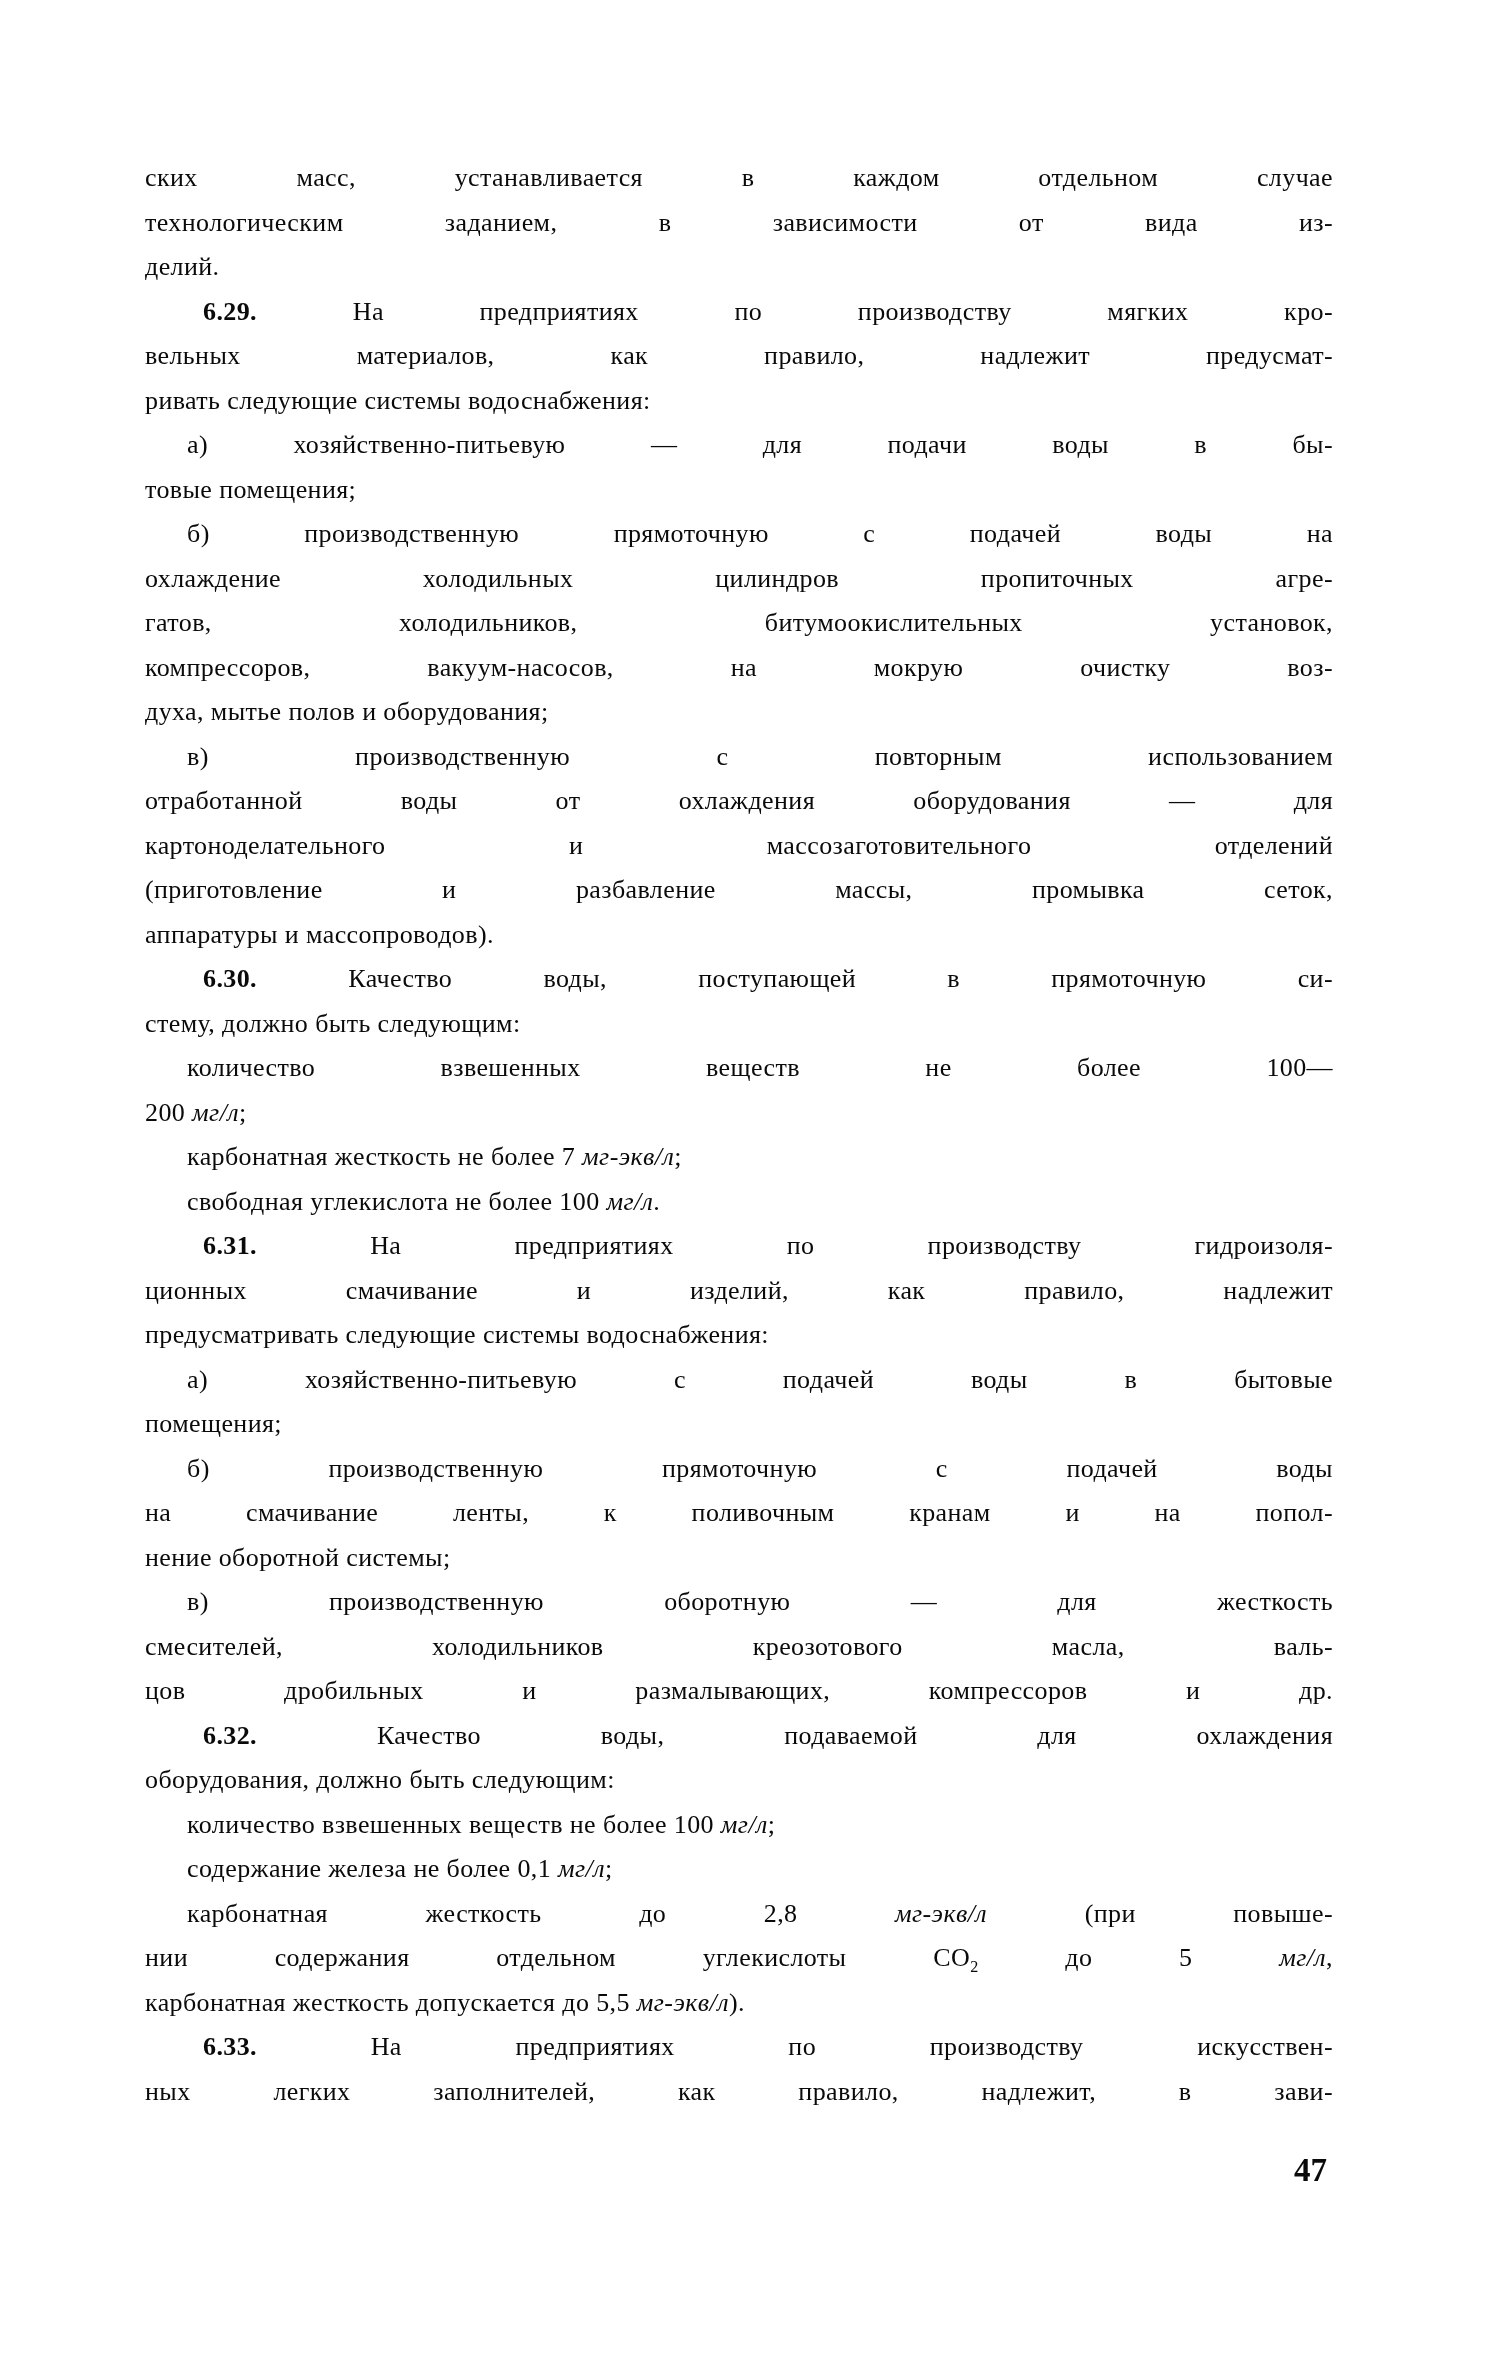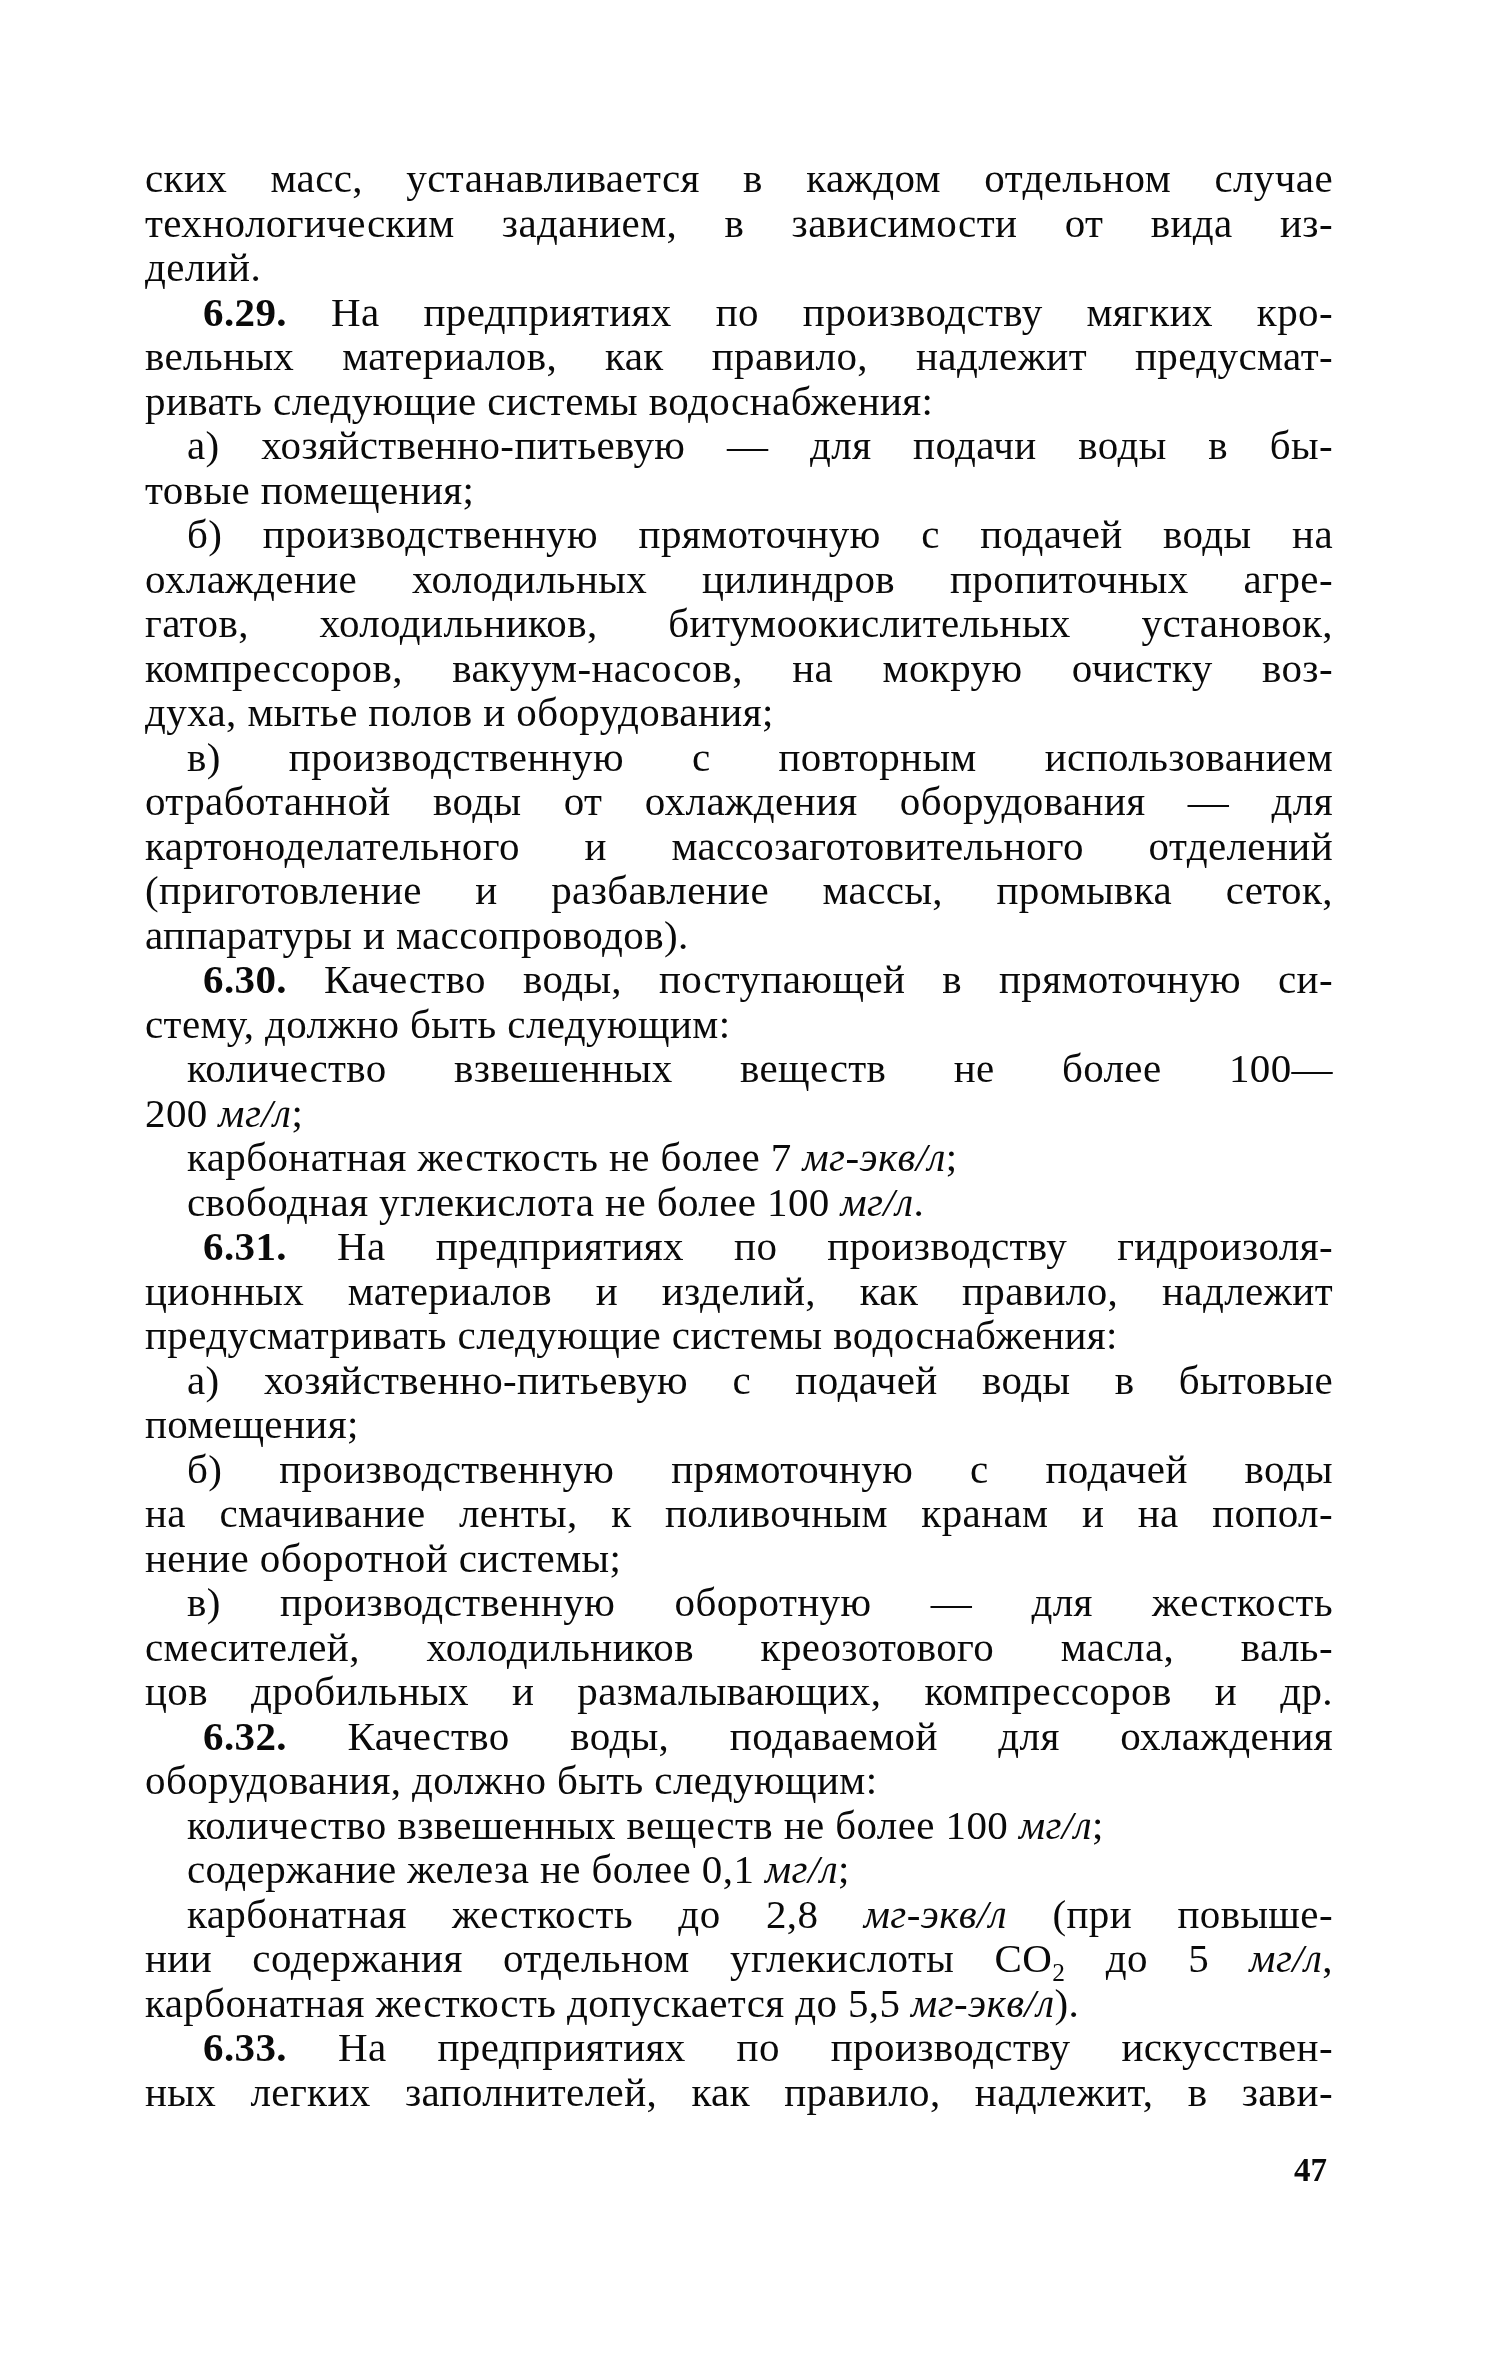--- a/index.html
+++ b/index.html
@@ -19,7 +19,7 @@
     width: 1188px;
   }
   .line {
-    font-size: 41px;
+    font-size: 26px;
     line-height: 44.5px;
     letter-spacing: 0.4px;
     text-align: justify;

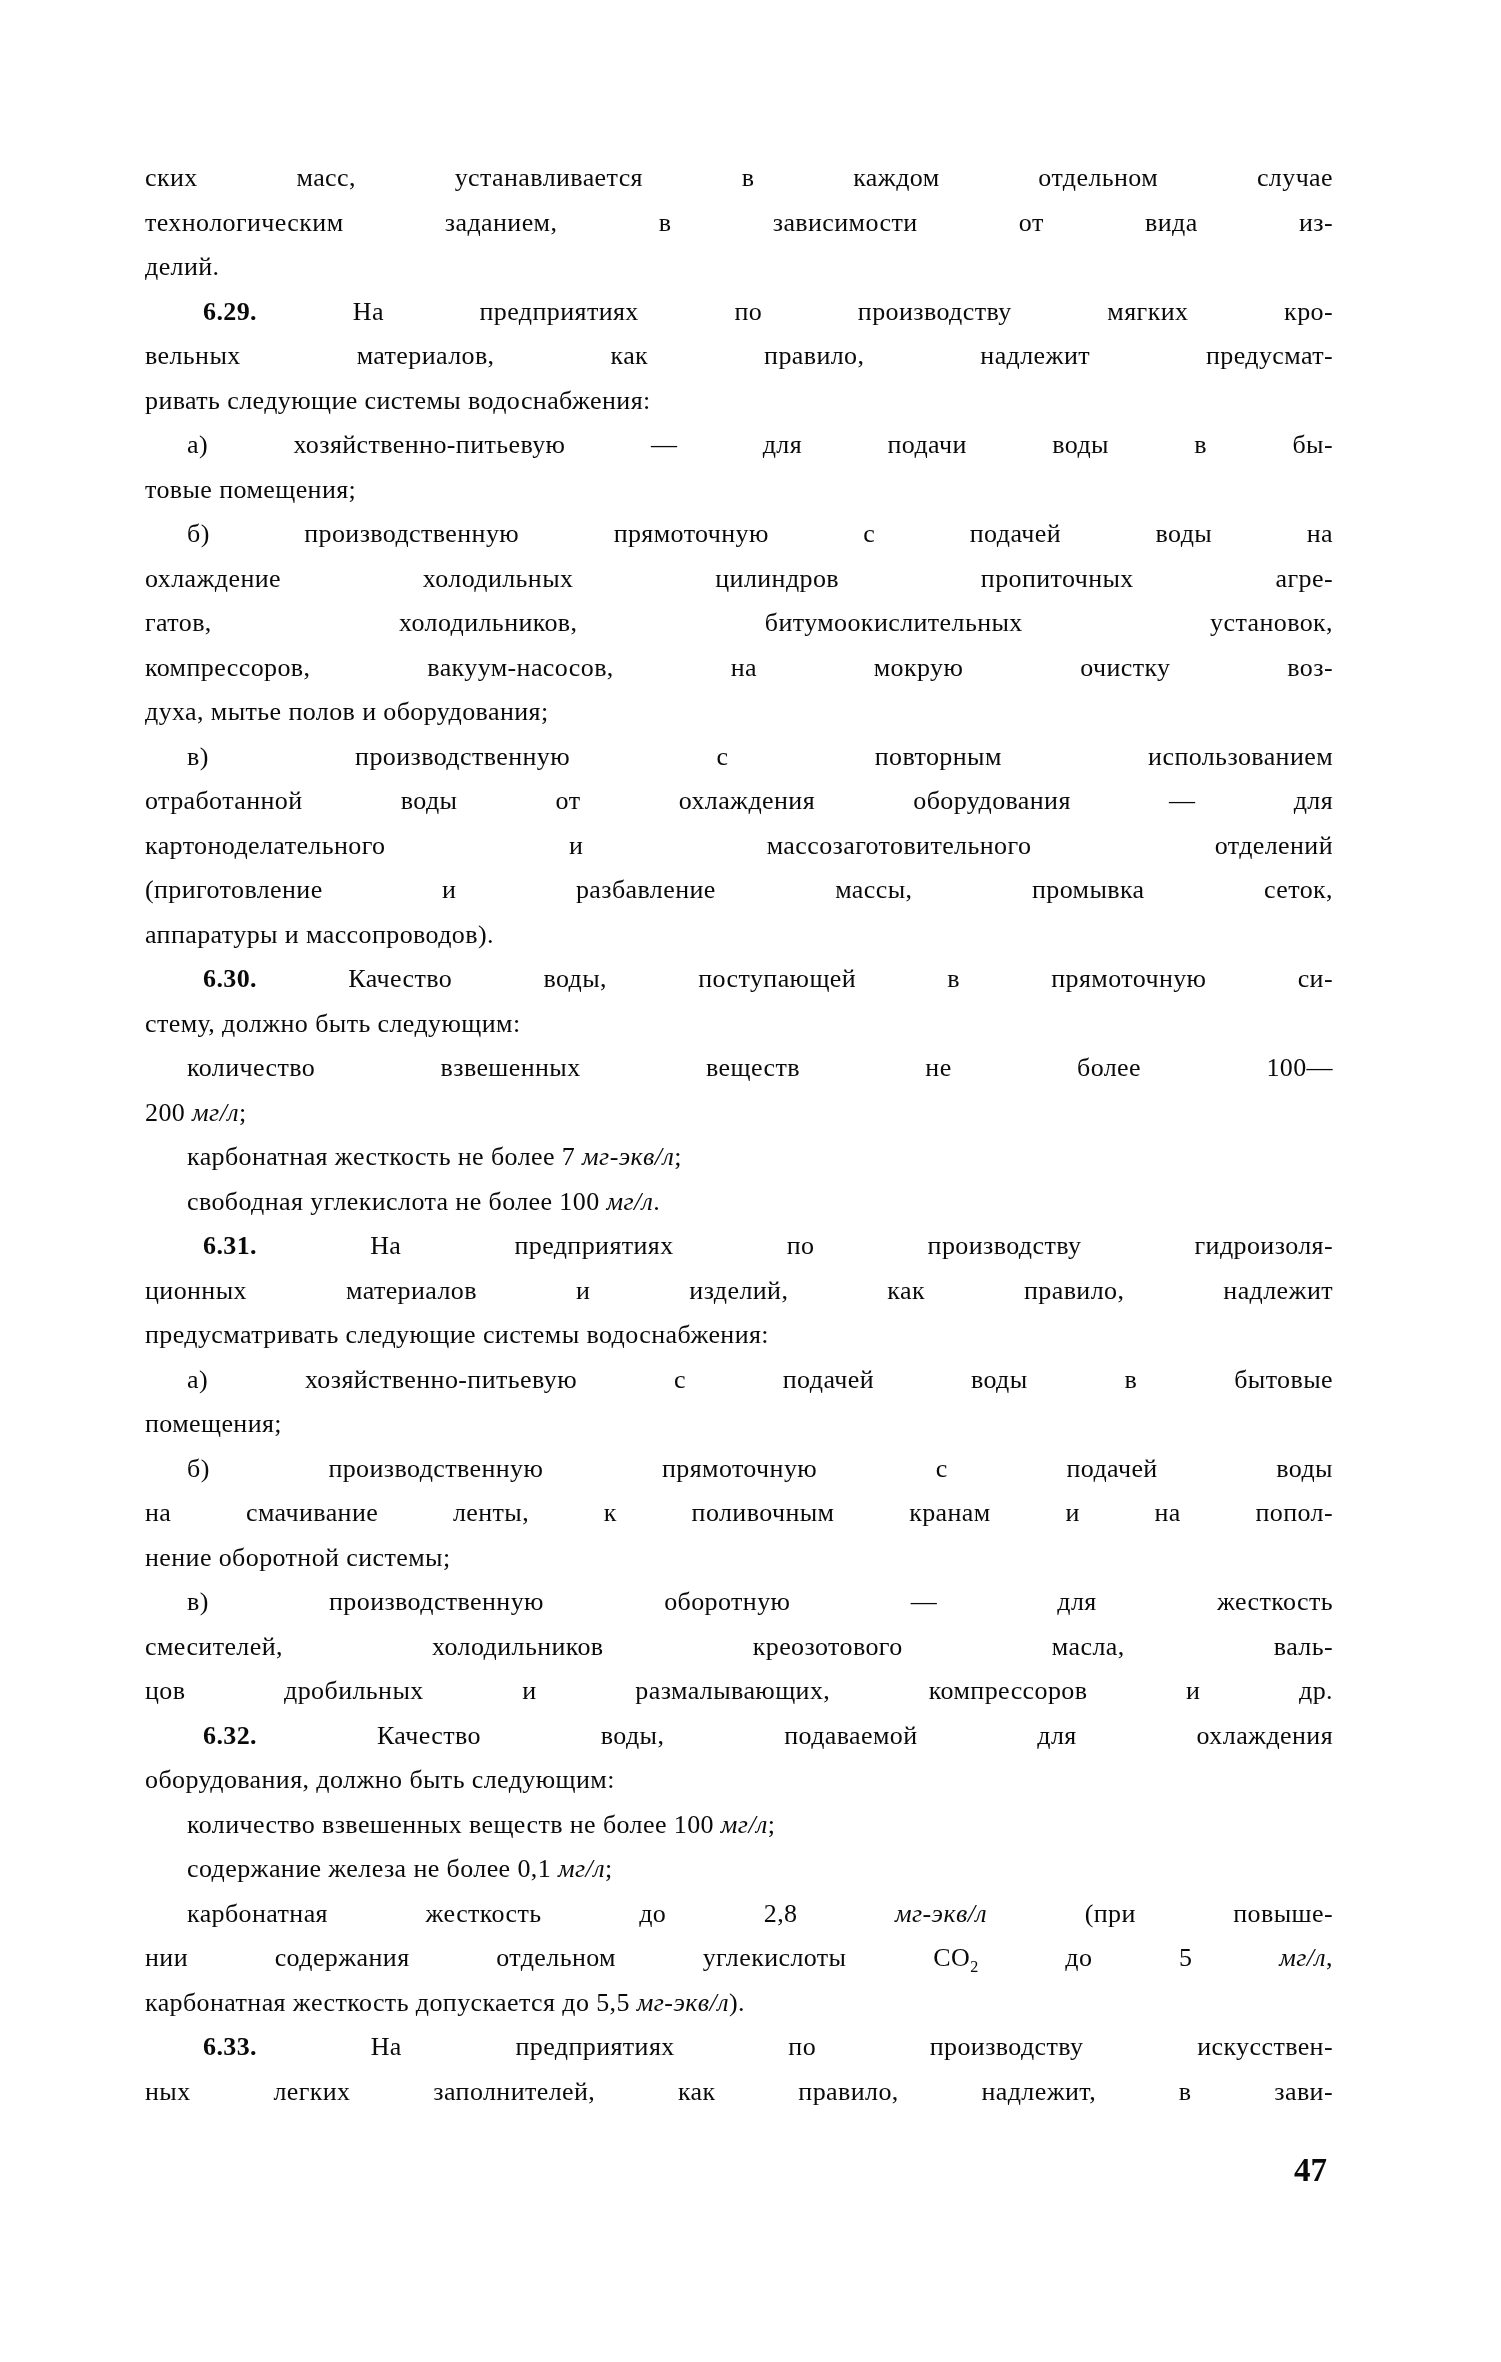--- a/index.html
+++ b/index.html
@@ -71,7 +71,7 @@
       <div class="line indent endline"><span class="seg">карбонатная жесткость не более 7 </span><span class="seg i">мг-экв/л</span><span class="seg">;</span></div>
       <div class="line indent endline"><span class="seg">свободная углекислота не более 100 </span><span class="seg i">мг/л</span><span class="seg">.</span></div>
       <div class="line indent"><span class="seg b">6.31.</span><span class="seg"> На предприятиях по производству гидроизоля-</span></div>
-      <div class="line"><span class="seg">ционных материалов и изделий, как правило, надлежит</span></div>
+      <div class="line"><span class="seg">ционных смачивание и изделий, как правило, надлежит</span></div>
       <div class="line endline"><span class="seg">предусматривать следующие системы водоснабжения:</span></div>
       <div class="line indent"><span class="seg">а) хозяйственно-питьевую с подачей воды в бытовые</span></div>
       <div class="line endline"><span class="seg">помещения;</span></div>

